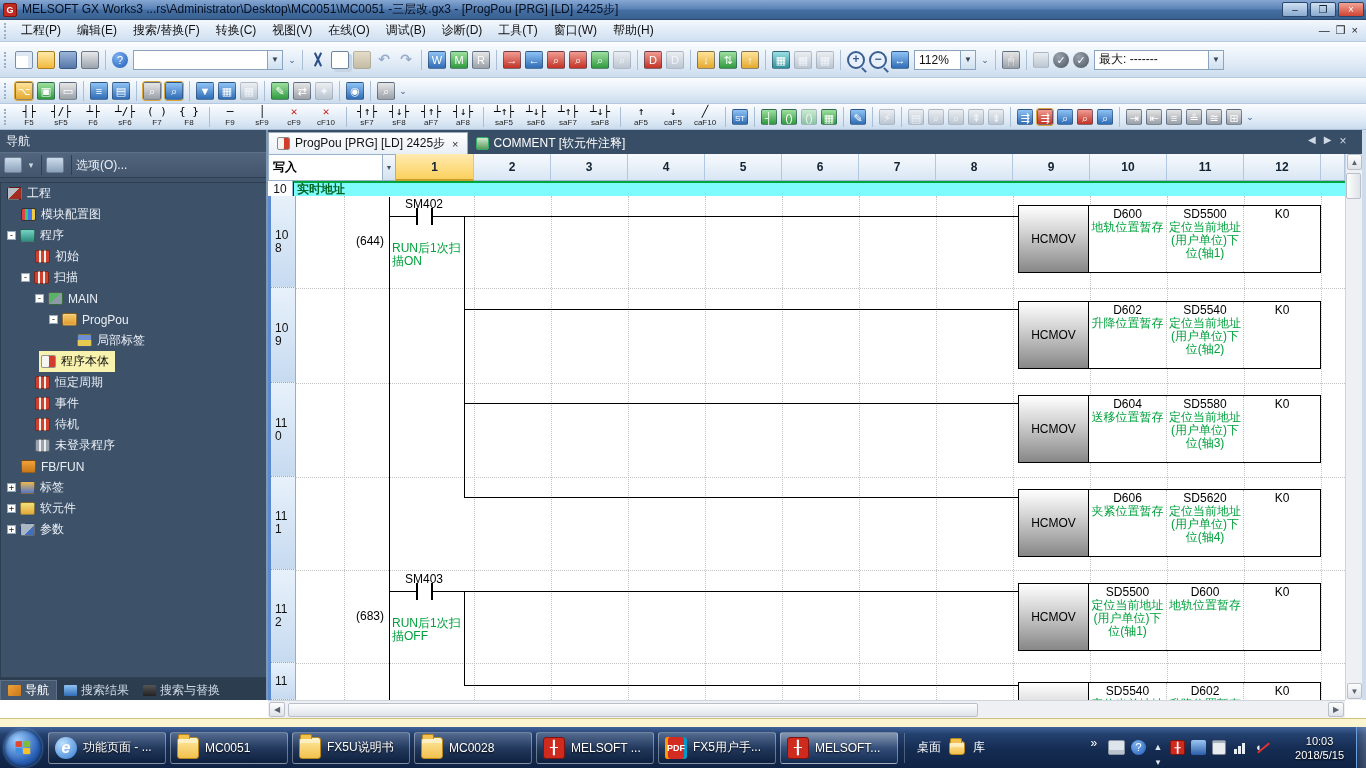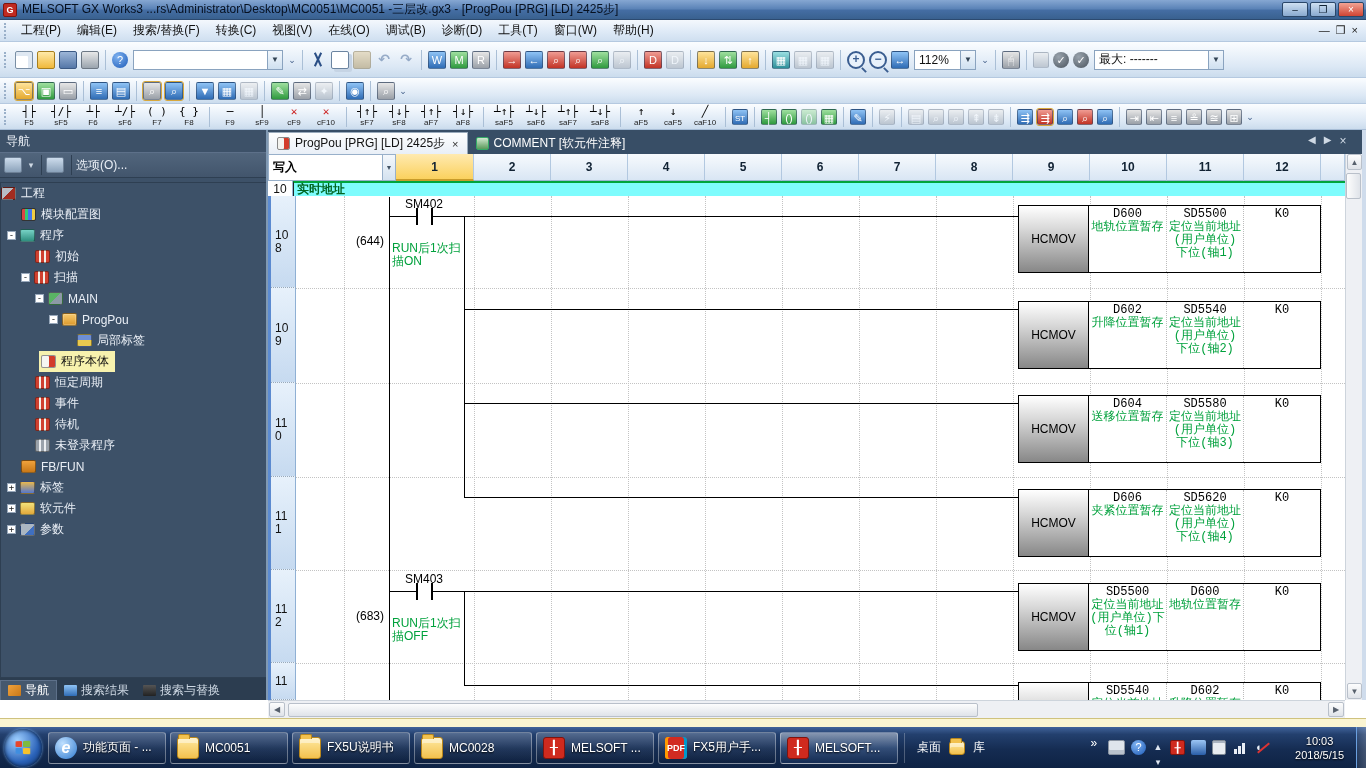--- a/index.html
+++ b/index.html
@@ -580,7 +580,7 @@
     <span>选项(O)...</span>
   </div>
   <div id="tree">
-    <div class="ti" style="">
+    <div class="ti" style="padding-left:6px">
         <span class="tic c-proj"></span>
         <span>工程</span>
       </div>

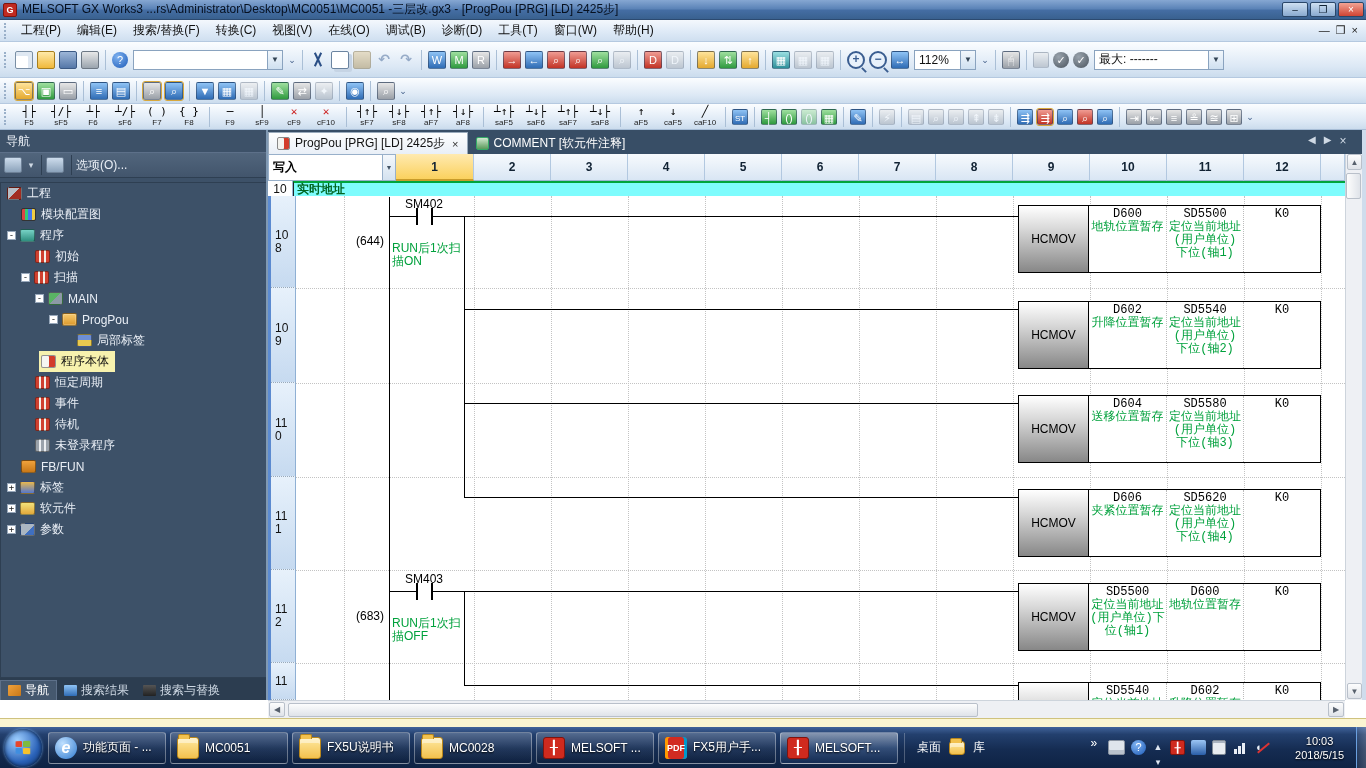--- a/index.html
+++ b/index.html
@@ -141,7 +141,7 @@
   .fblock{position:absolute;left:750px;width:303px;height:68px;border:1px solid #000;background:#fff;display:flex;z-index:3;}
   .fname{width:70px;background:linear-gradient(180deg,#ffffff,#d8d8d8 35%,#878787);border-right:1px solid #000;
     display:flex;align-items:center;justify-content:center;color:#000;}
-  .fop{width:77px;padding:1px;border-left:1px dotted #bbb;text-align:center;font-family:Liberation Mono, monospace;}
+  .fop{width:77px;padding:1px;border-left:1px dotted #bbb;text-align:center;}
   .fop:nth-child(2){border-left:none;}
   .fop .d{color:#000;line-height:14px;}
   .fop .c{color:#00a13c;line-height:13px;text-align:center;}

